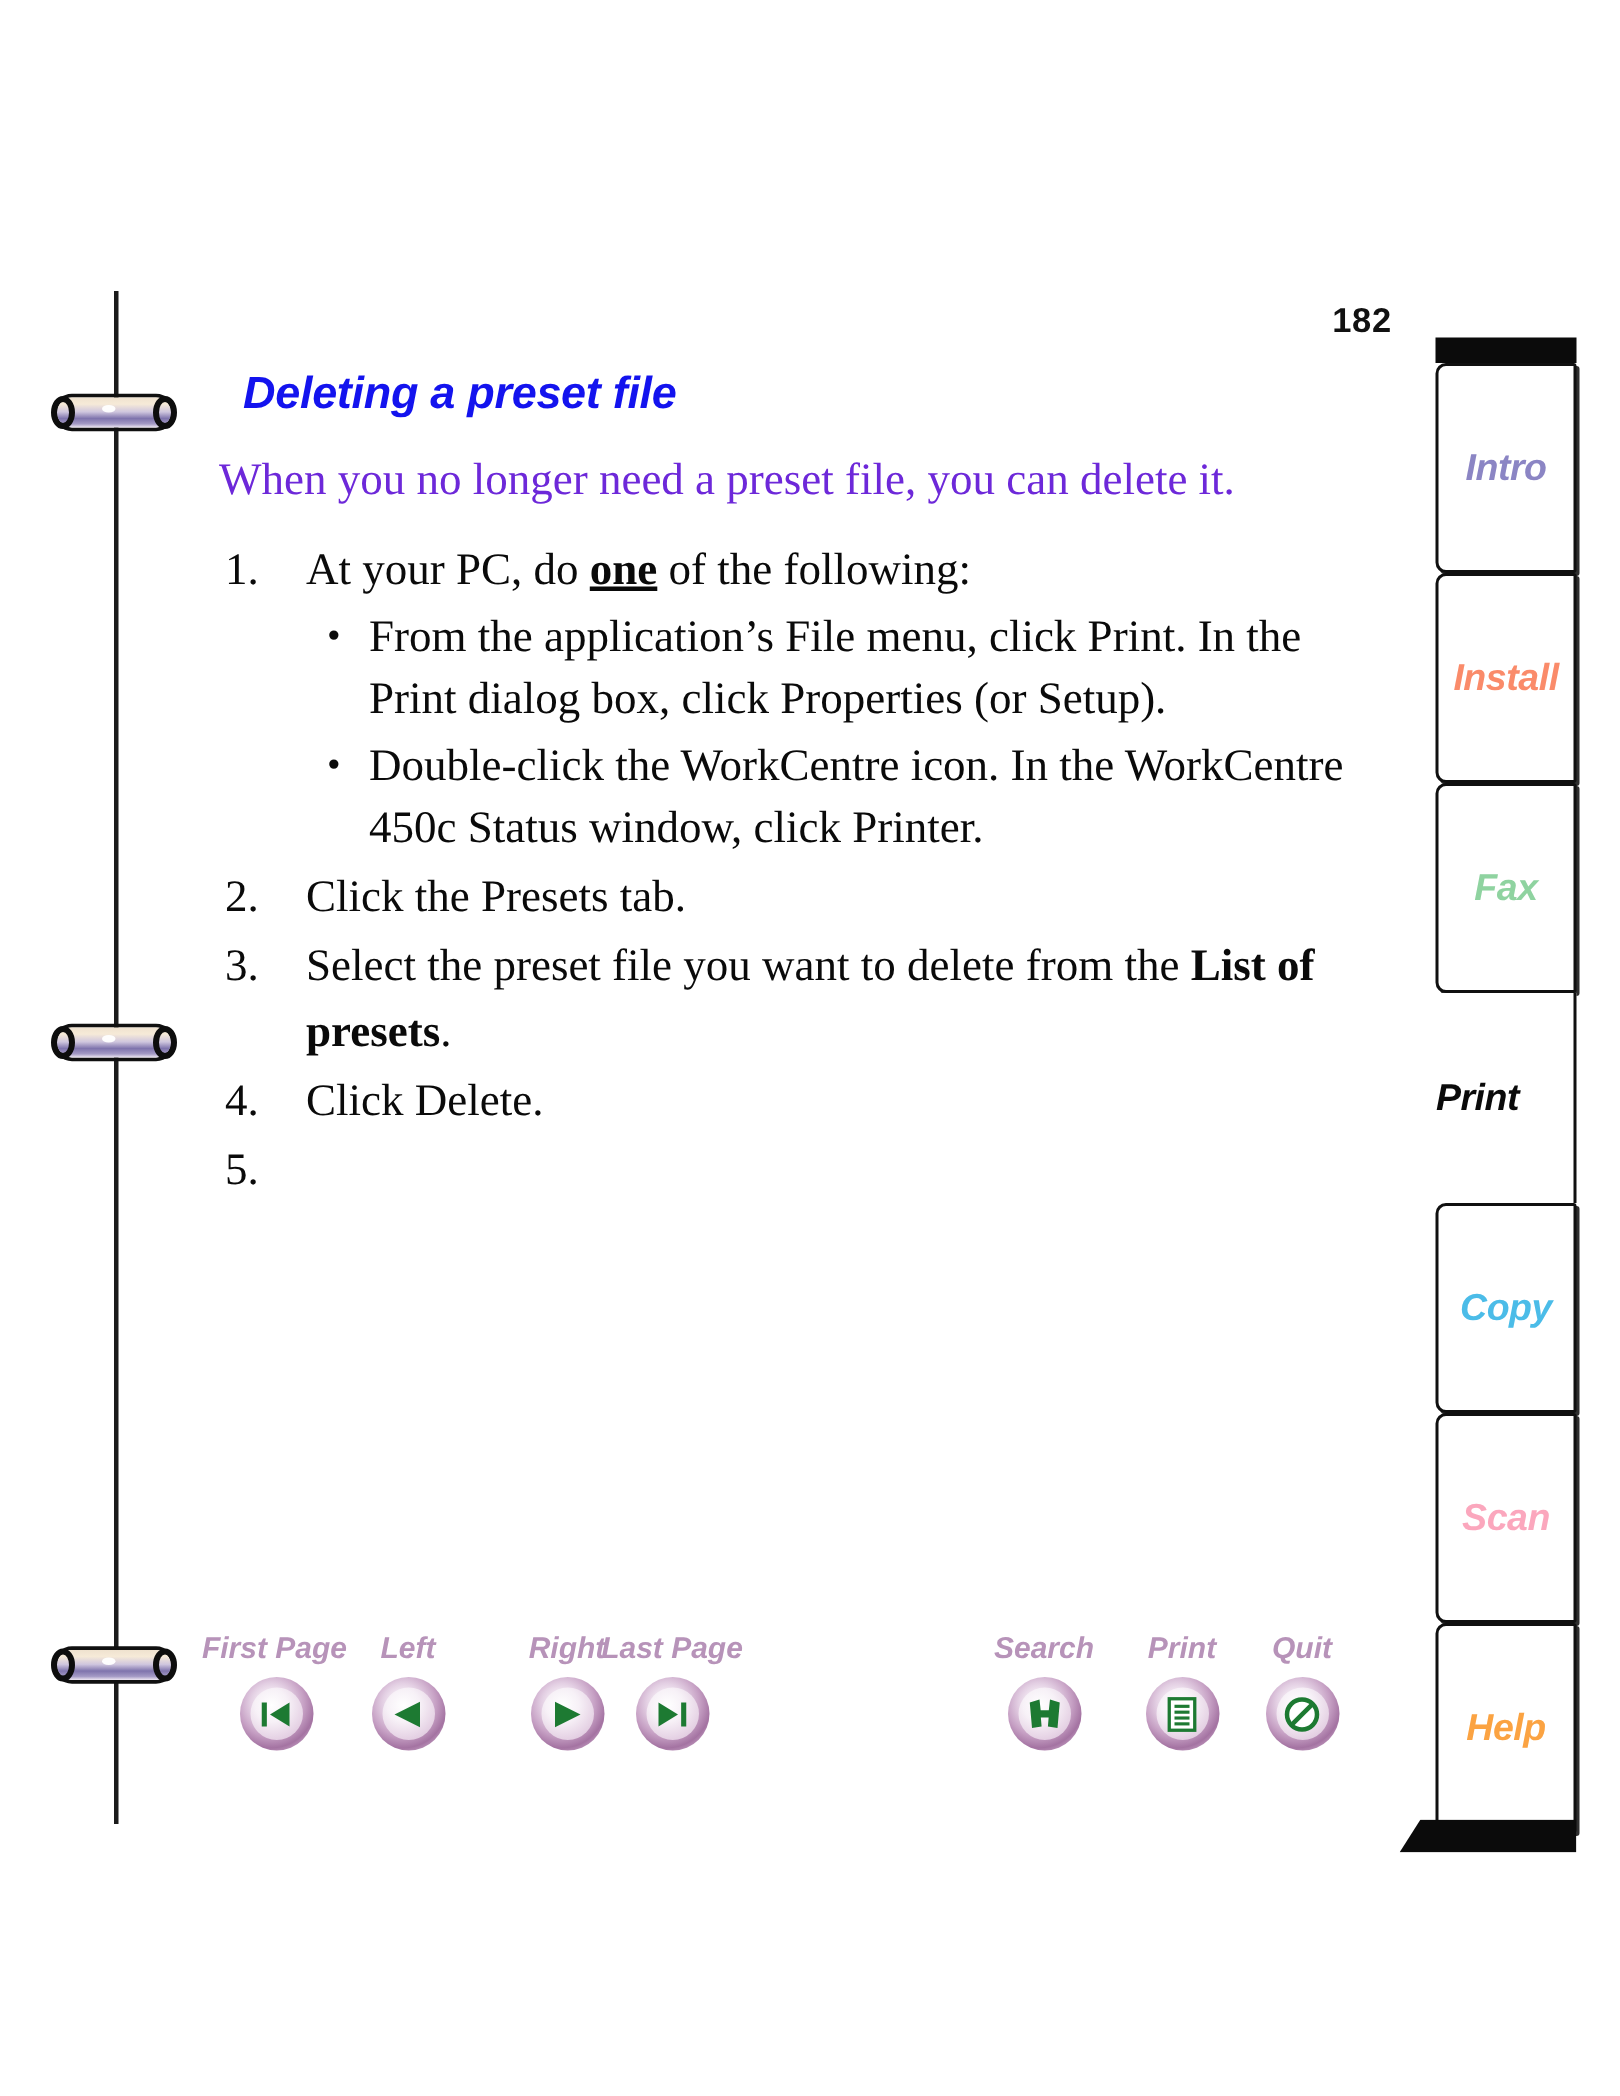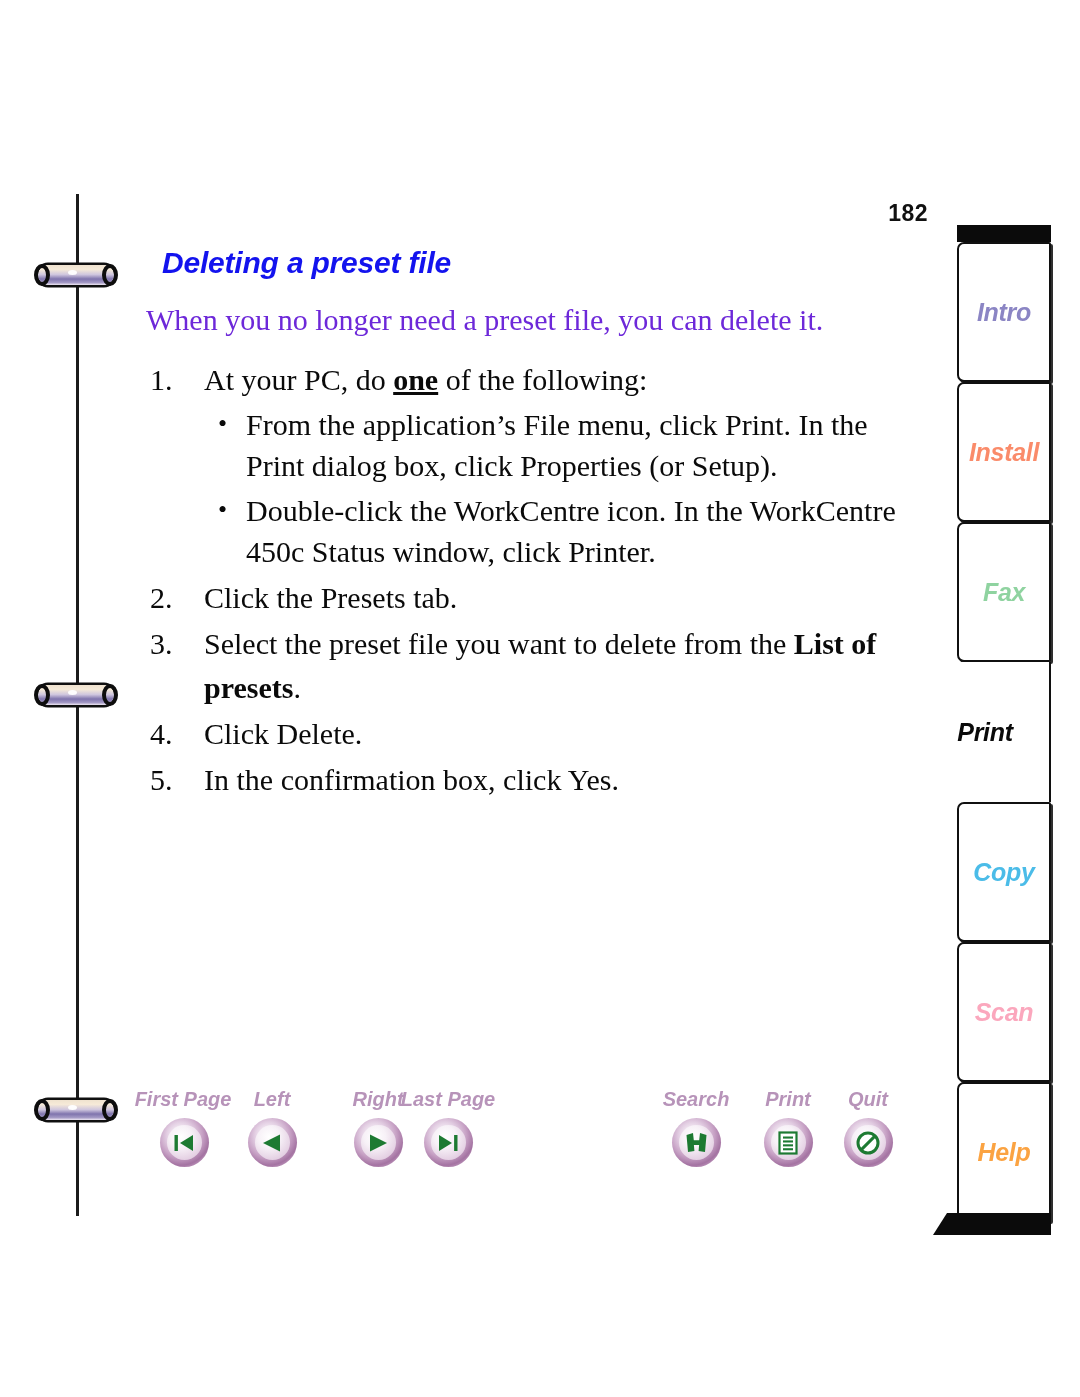--- a/index.html
+++ b/index.html
@@ -353,7 +353,7 @@
       </li>
 
       <li>
-        <span class="num">5.</span><span>In the confirmation box, click Yes.</span>
+        <span class="num">5.</span>
       </li>
 
     </ol>

